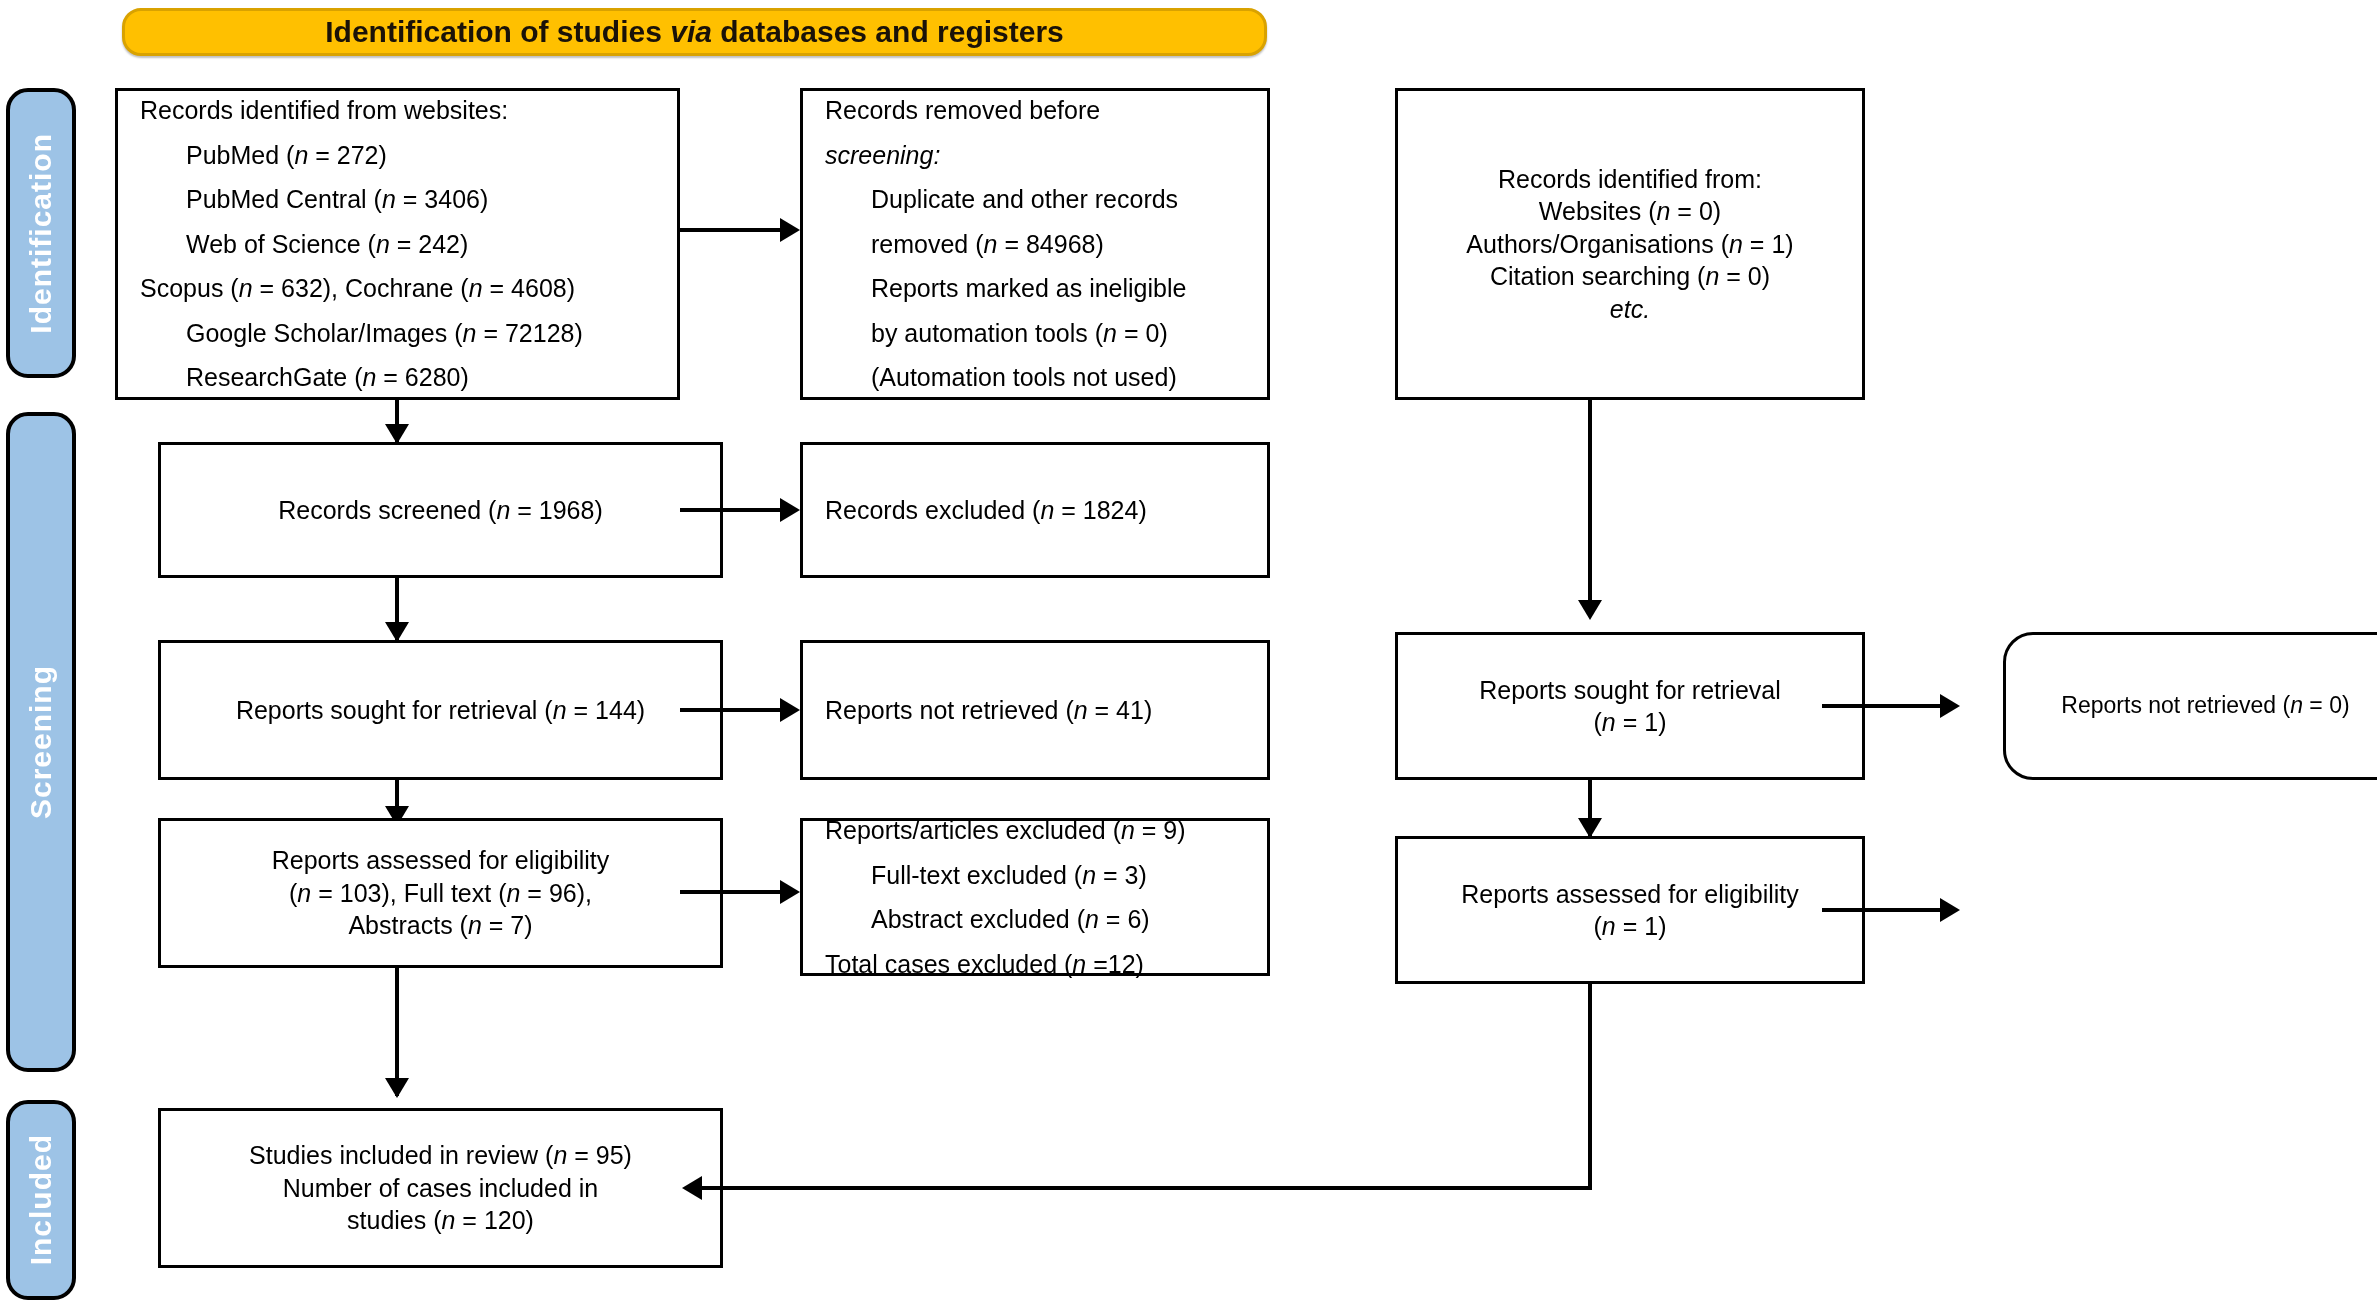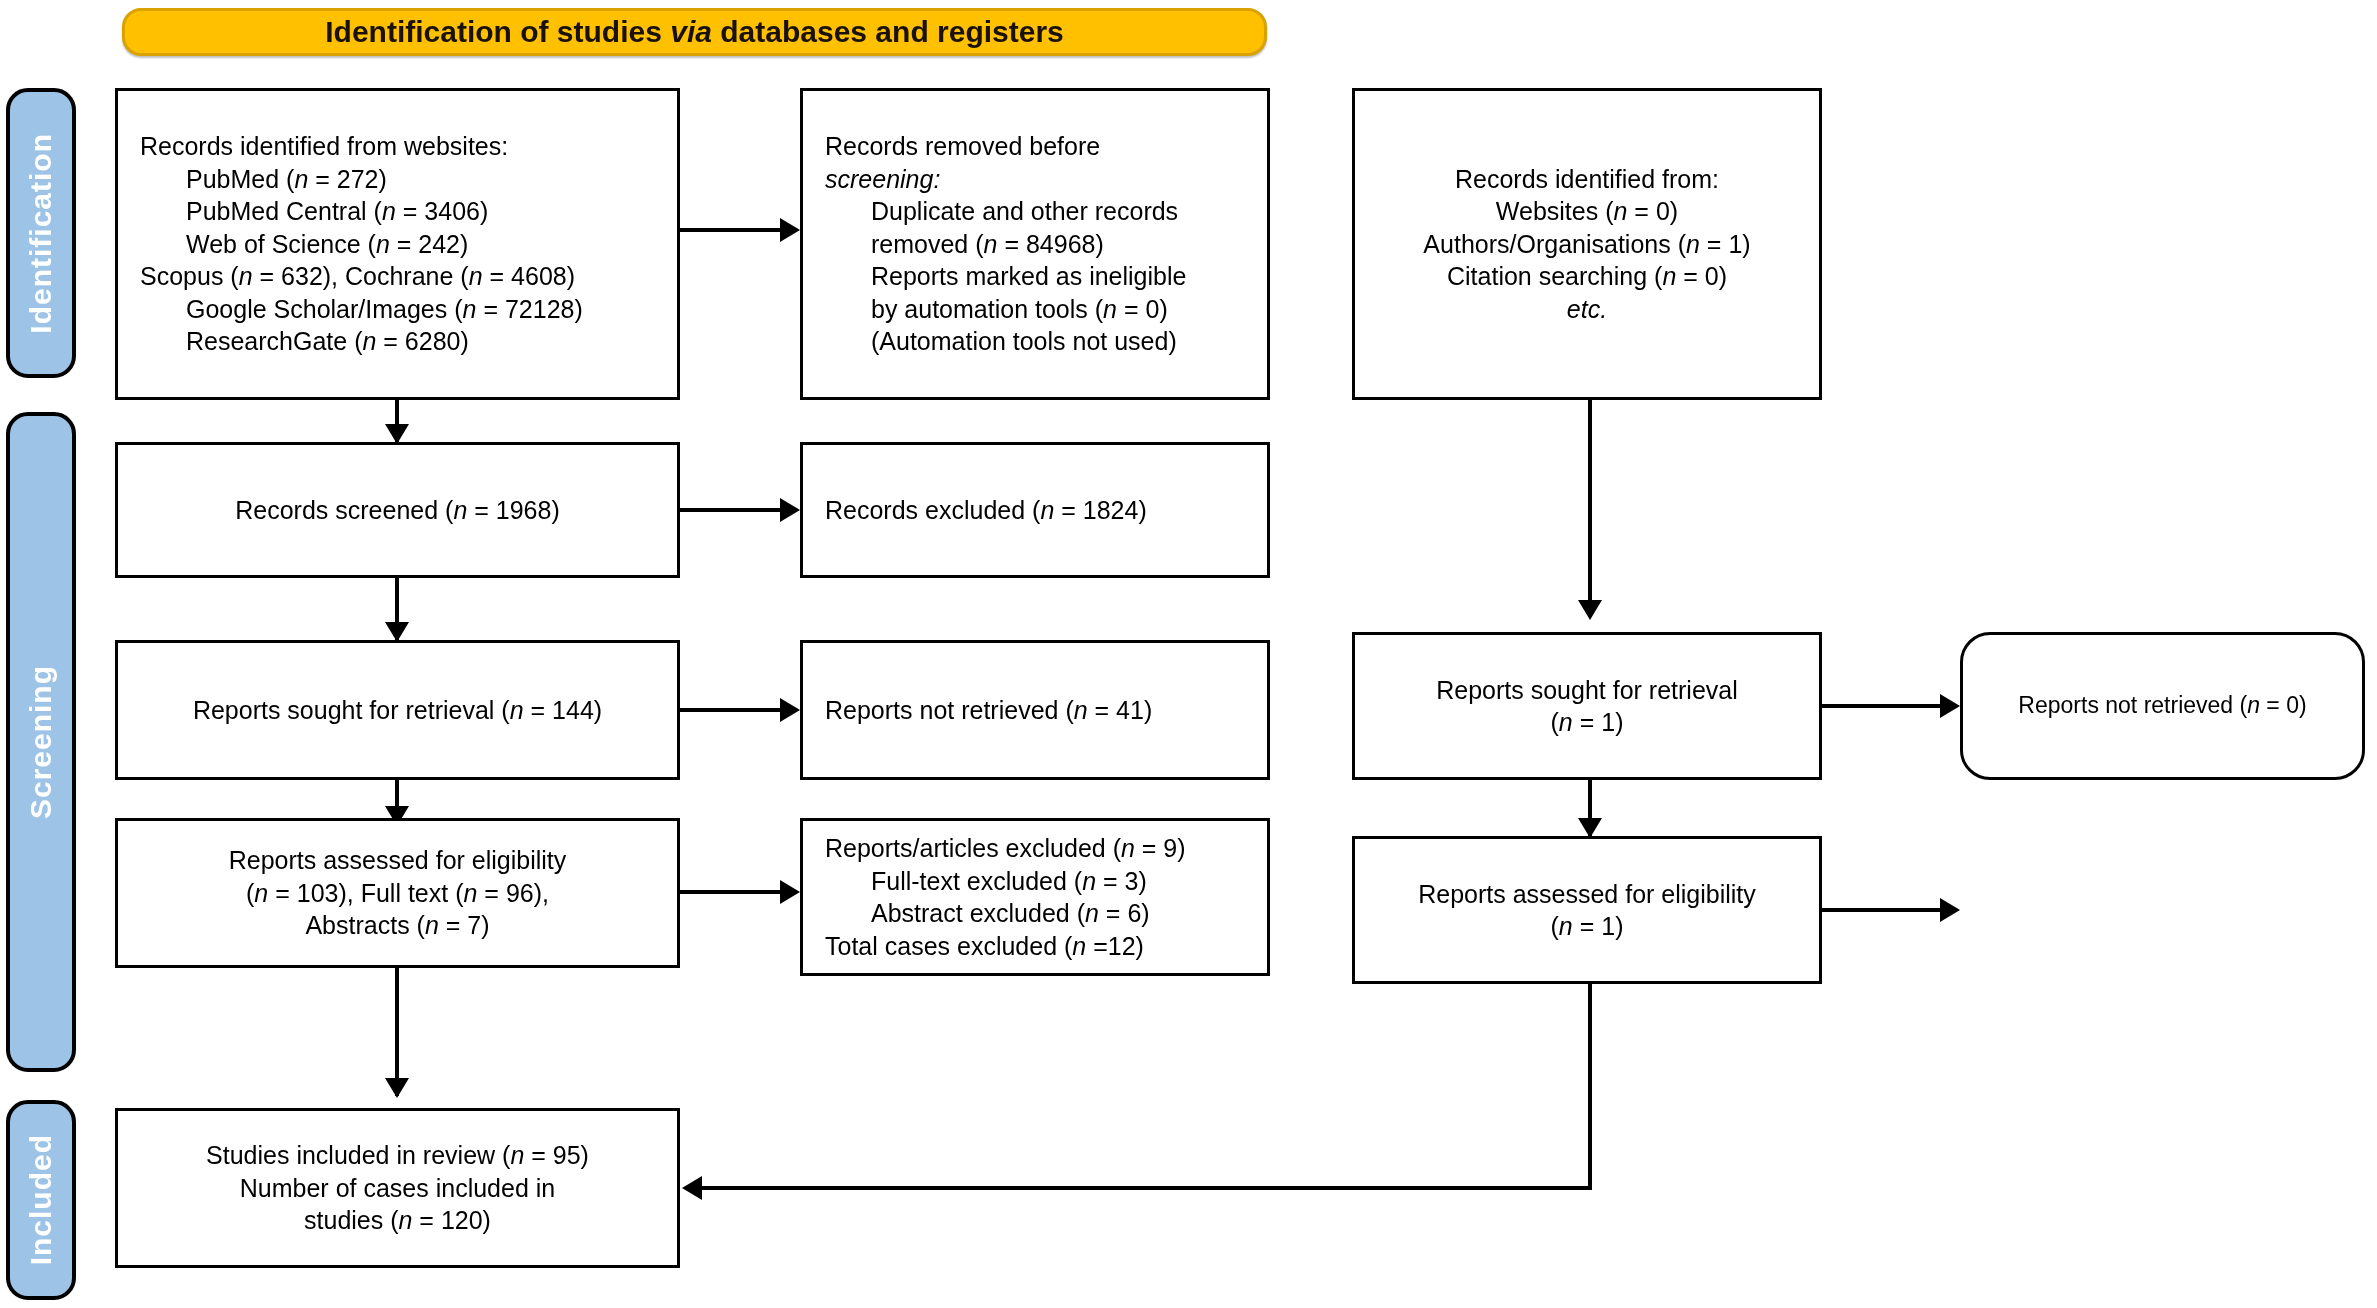--- a/index.html
+++ b/index.html
@@ -69,7 +69,7 @@
     line-height:1.30;
   }
   .box.center{align-items:center;text-align:center;}
-  .box.left{align-items:flex-start;text-align:right;padding-left:22px;}
+  .box.left{align-items:flex-start;text-align:right;padding-left:22px;gap:12px;}
   .box .ln{white-space:nowrap;}
   .box .ln.i{font-style:italic;}
   .box .indent{padding-left:46px;}

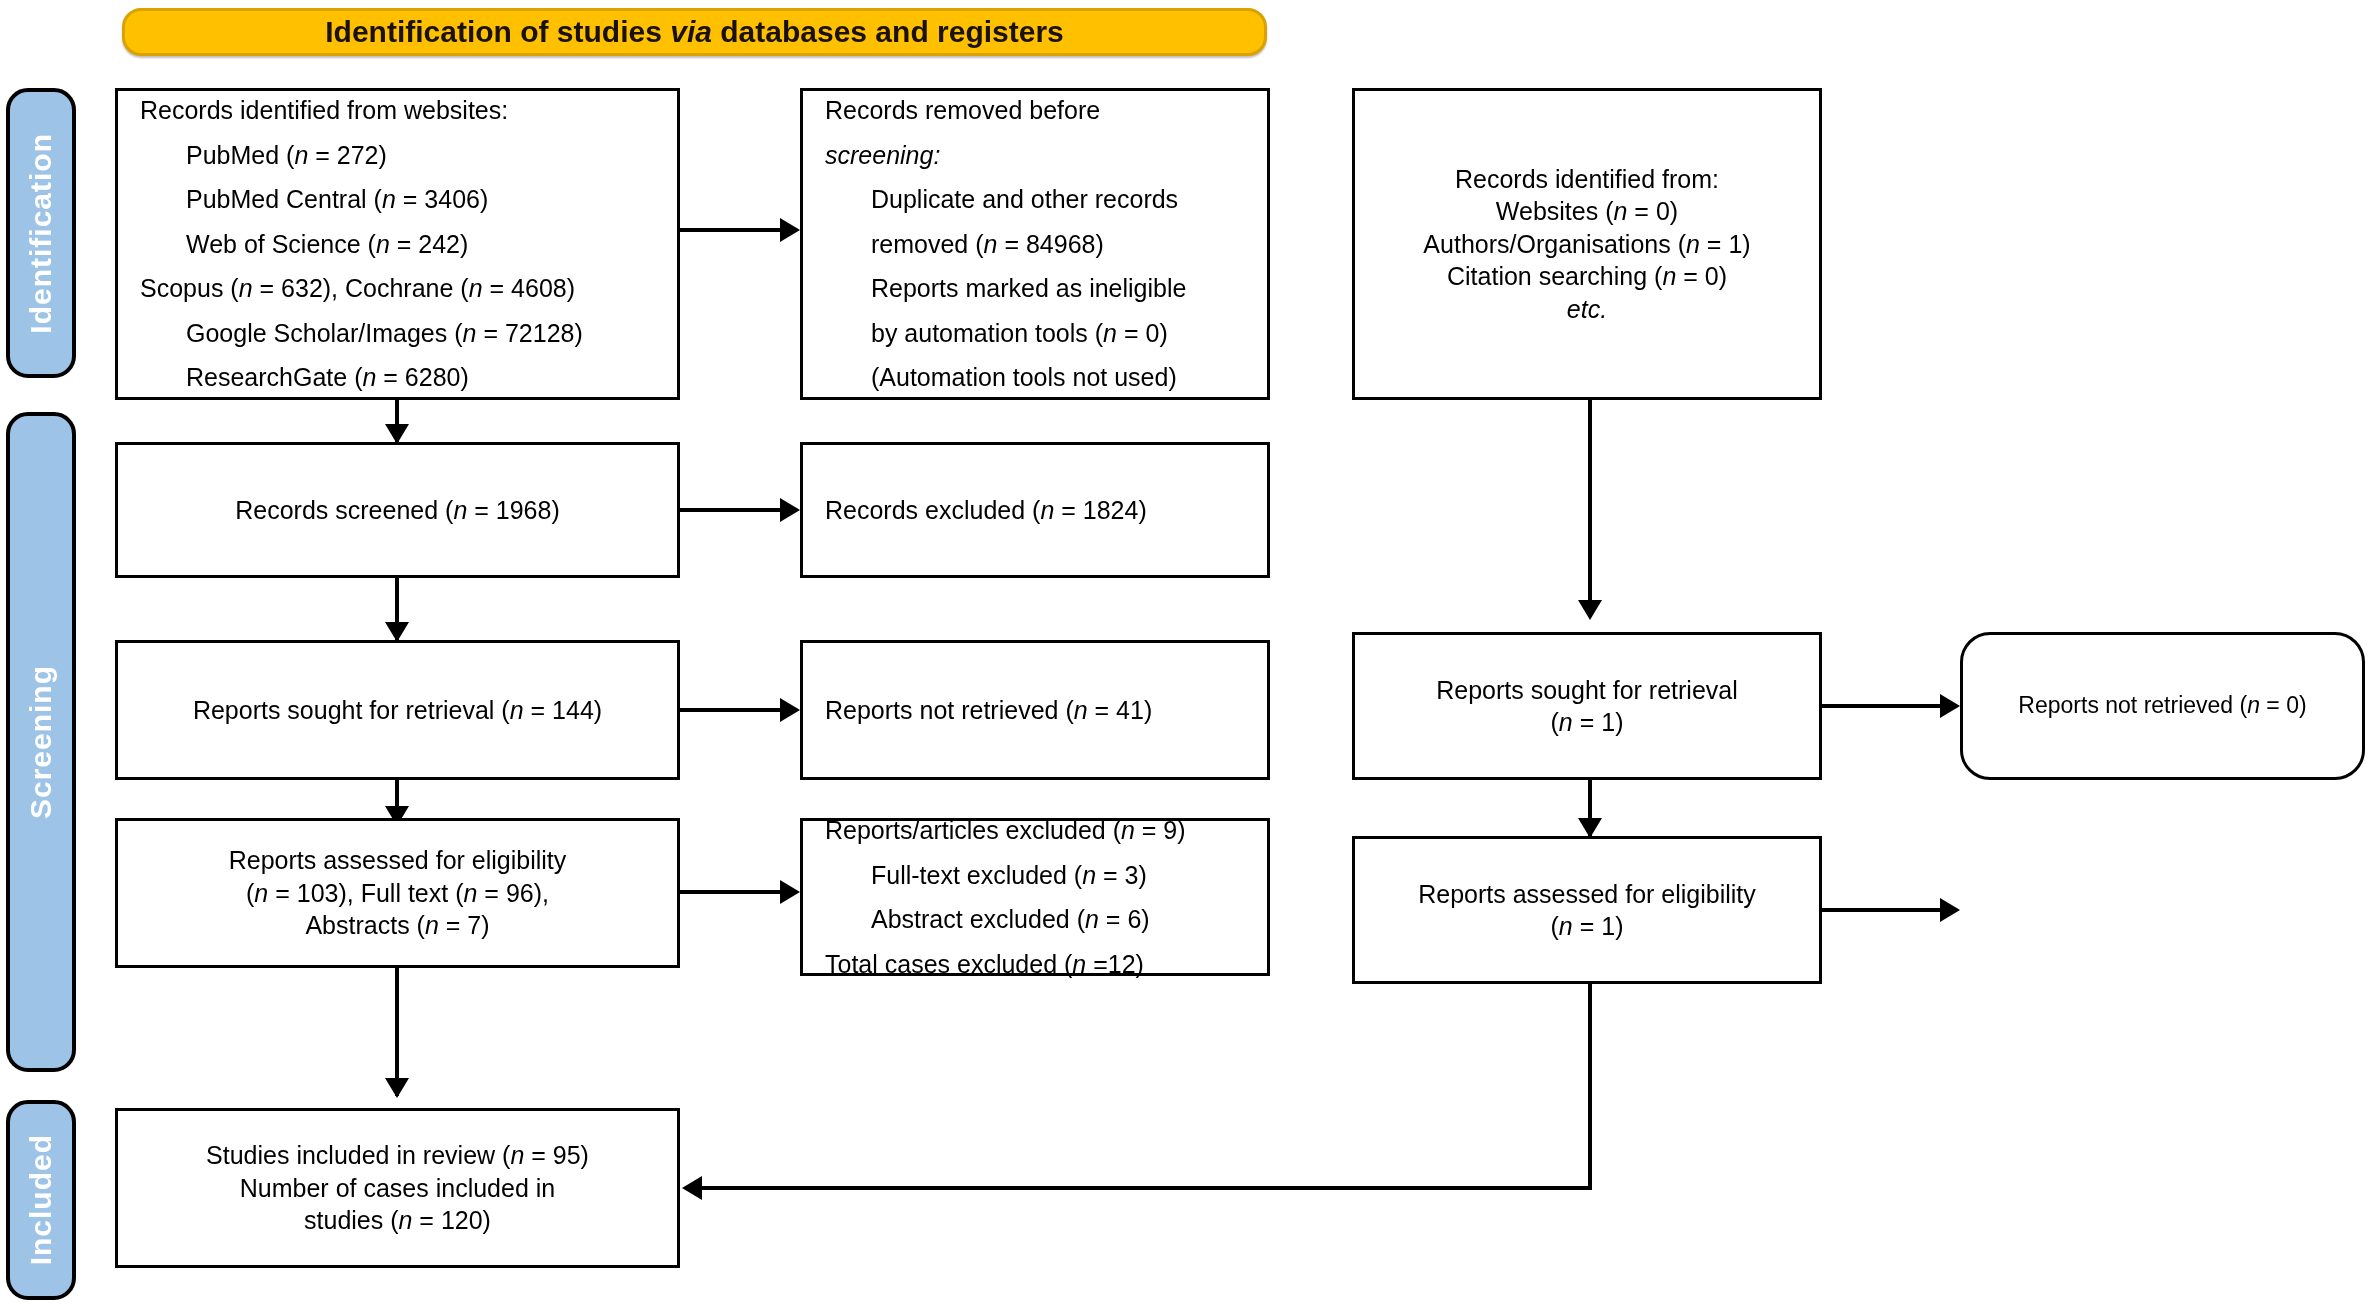--- a/index.html
+++ b/index.html
@@ -68,7 +68,7 @@
     font-size:25px;
     line-height:1.30;
   }
-  .box.center{align-items:center;text-align:center;}
+  .box.center{align-items:center;text-align:center;margin-left:43px;}
   .box.left{align-items:flex-start;text-align:right;padding-left:22px;gap:12px;}
   .box .ln{white-space:nowrap;}
   .box .ln.i{font-style:italic;}

